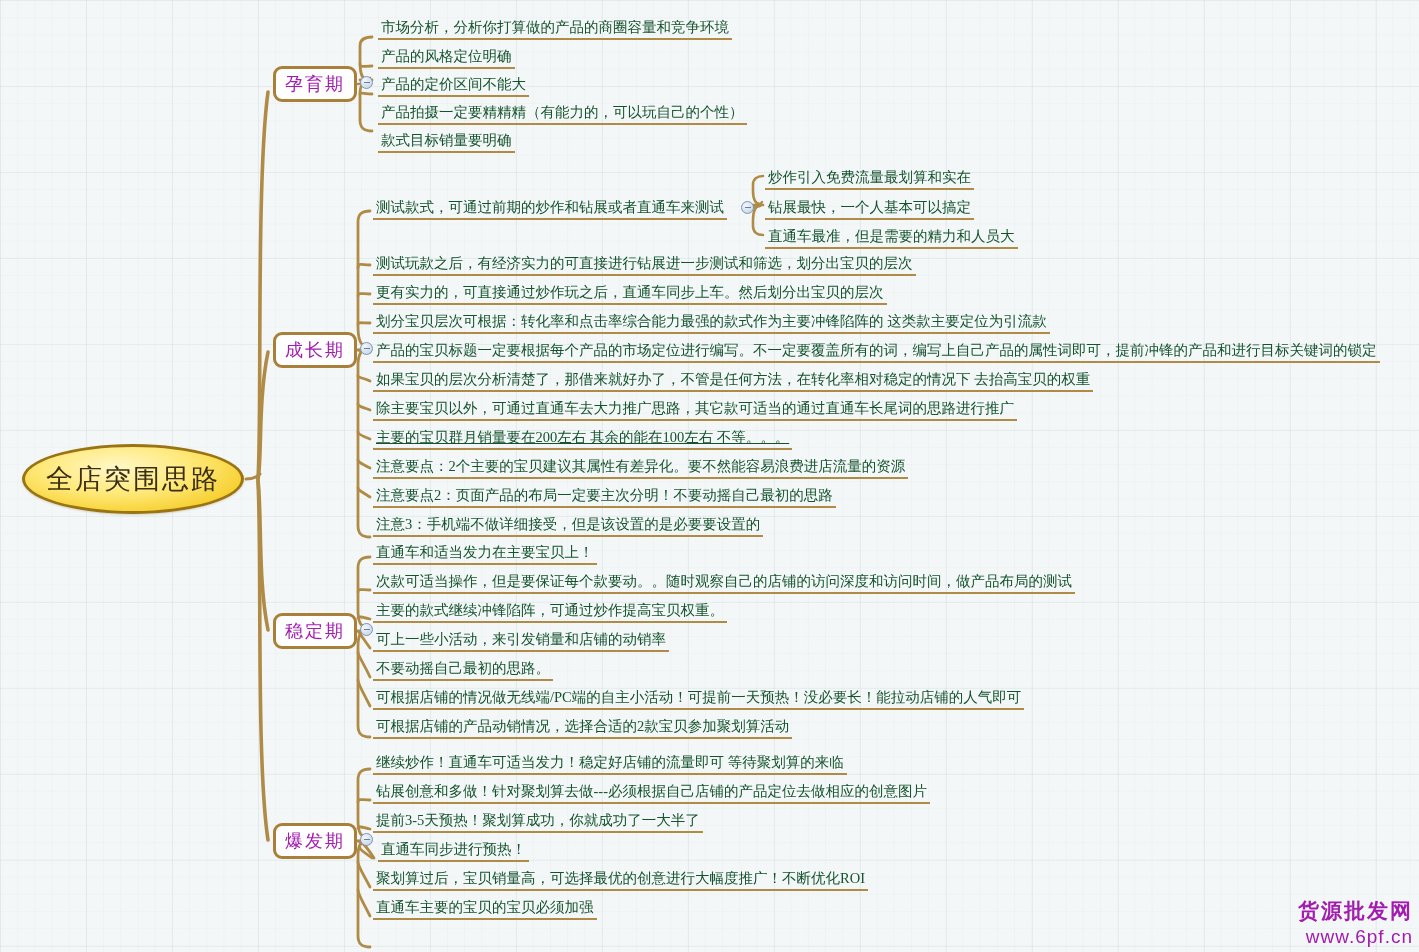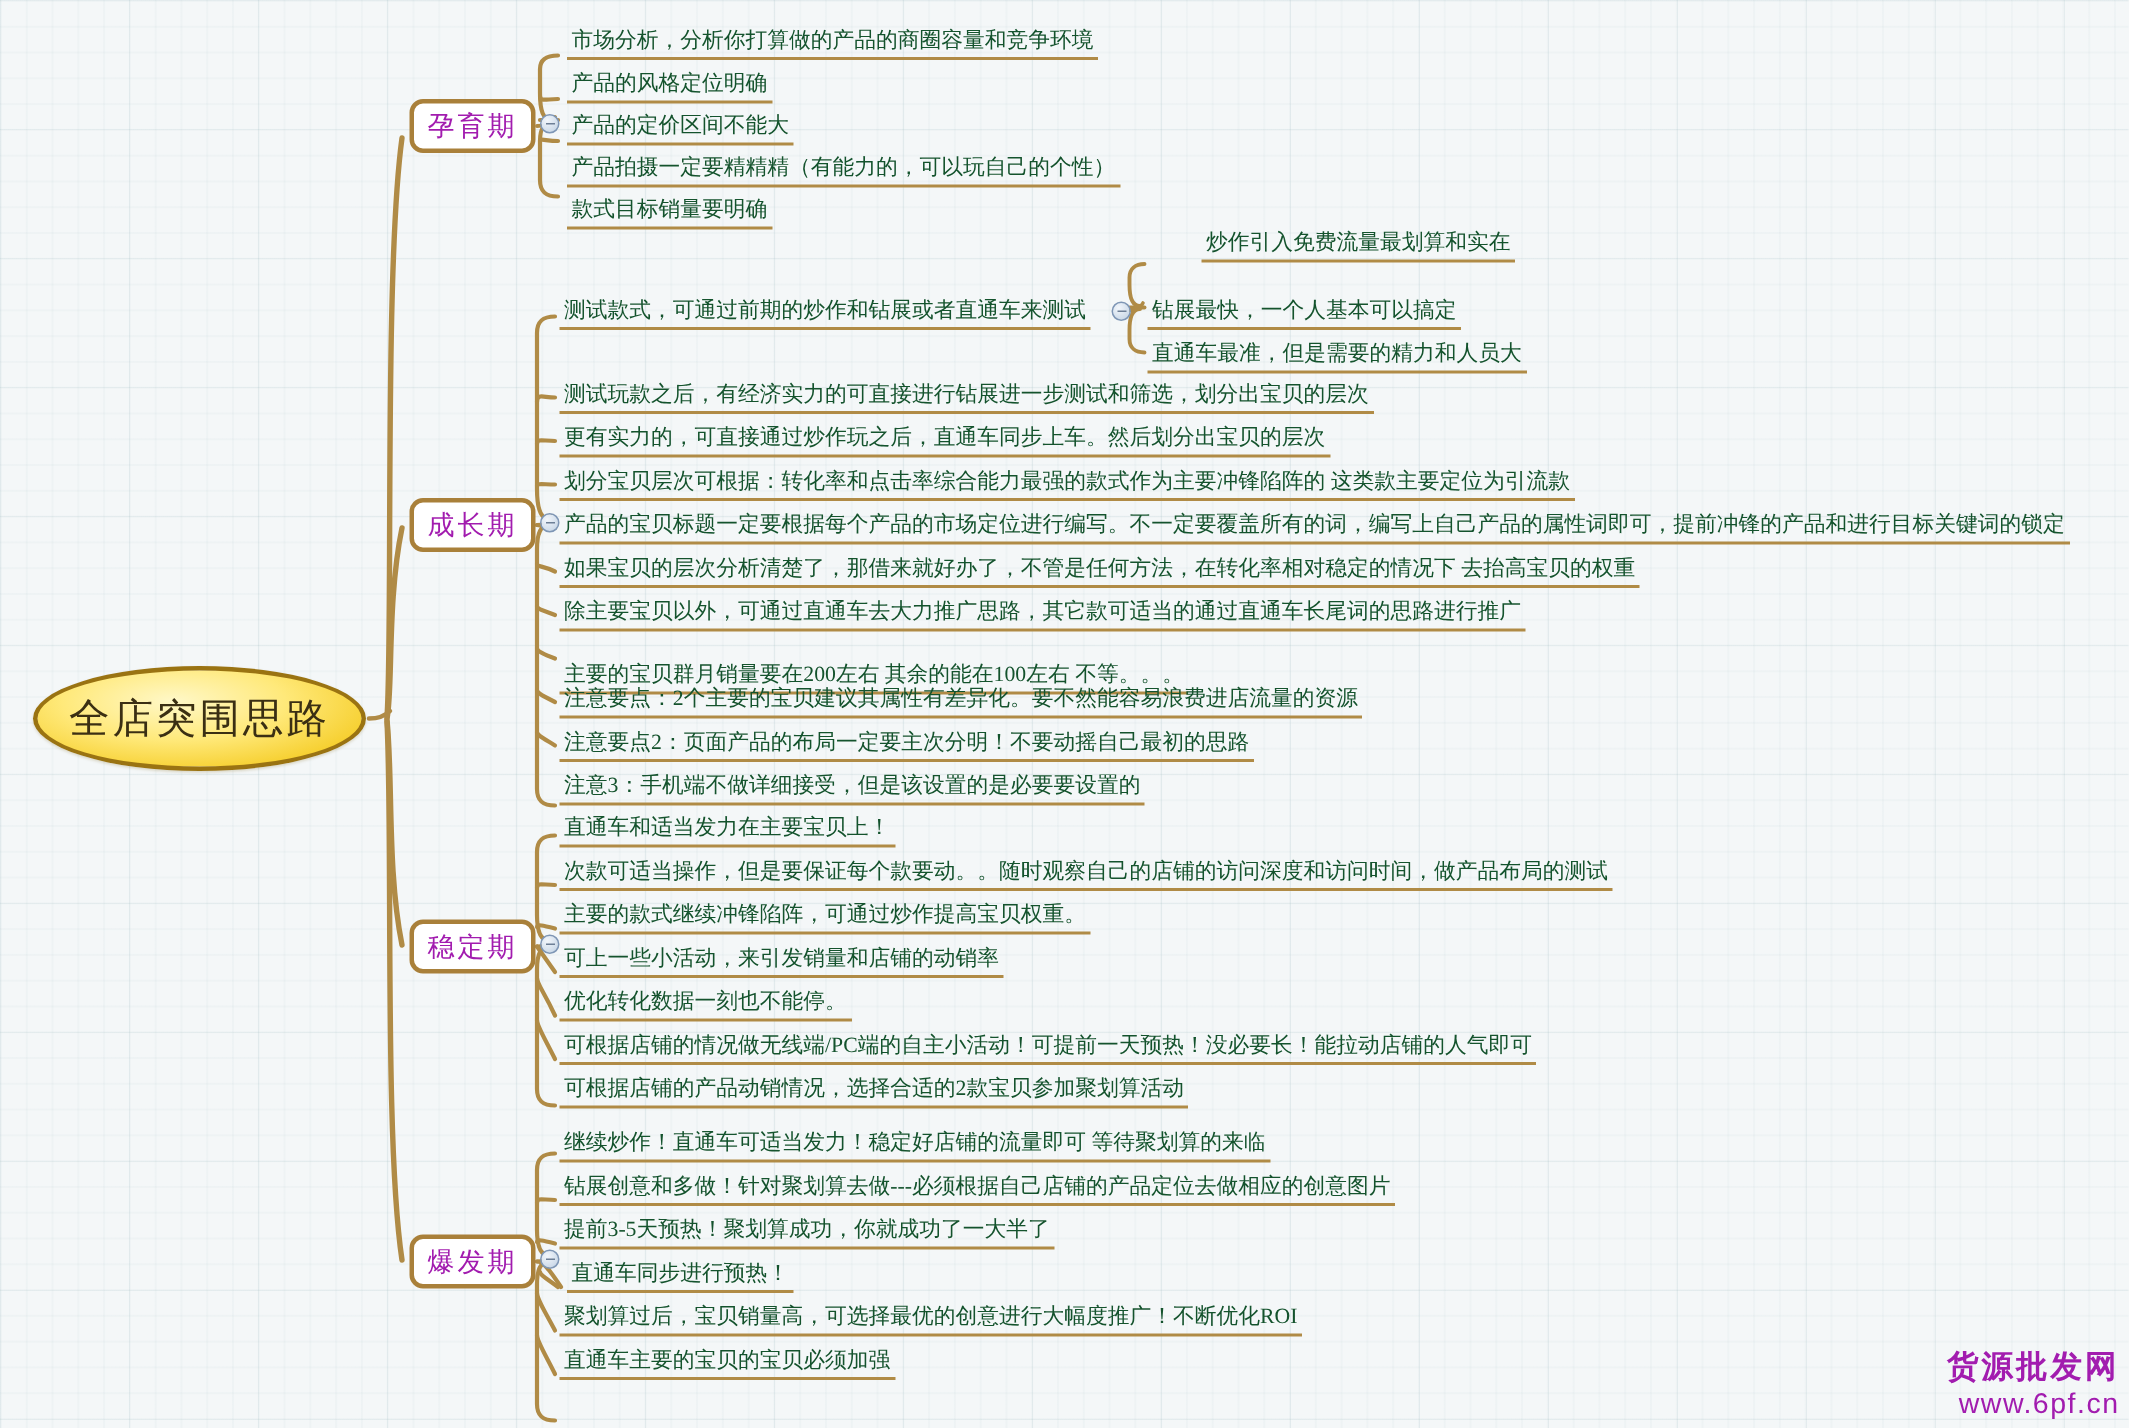--- a/index.html
+++ b/index.html
@@ -206,7 +206,7 @@
   <div class="leaf" style="left:373px; top:199px;">测试款式，可通过前期的炒作和钻展或者直通车来测试</div>
   <div class="toggle" style="left:741px; top:201px;"></div>
 
-  <div class="leaf sub" style="left:765px; top:154px;margin-left:36px;">炒作引入免费流量最划算和实在</div>
+  <div class="leaf sub" style="left:765px; top:169px;">炒作引入免费流量最划算和实在</div>
   <div class="leaf sub" style="left:765px; top:199px;">钻展最快，一个人基本可以搞定</div>
   <div class="leaf sub" style="left:765px; top:228px;">直通车最准，但是需要的精力和人员大</div>
 

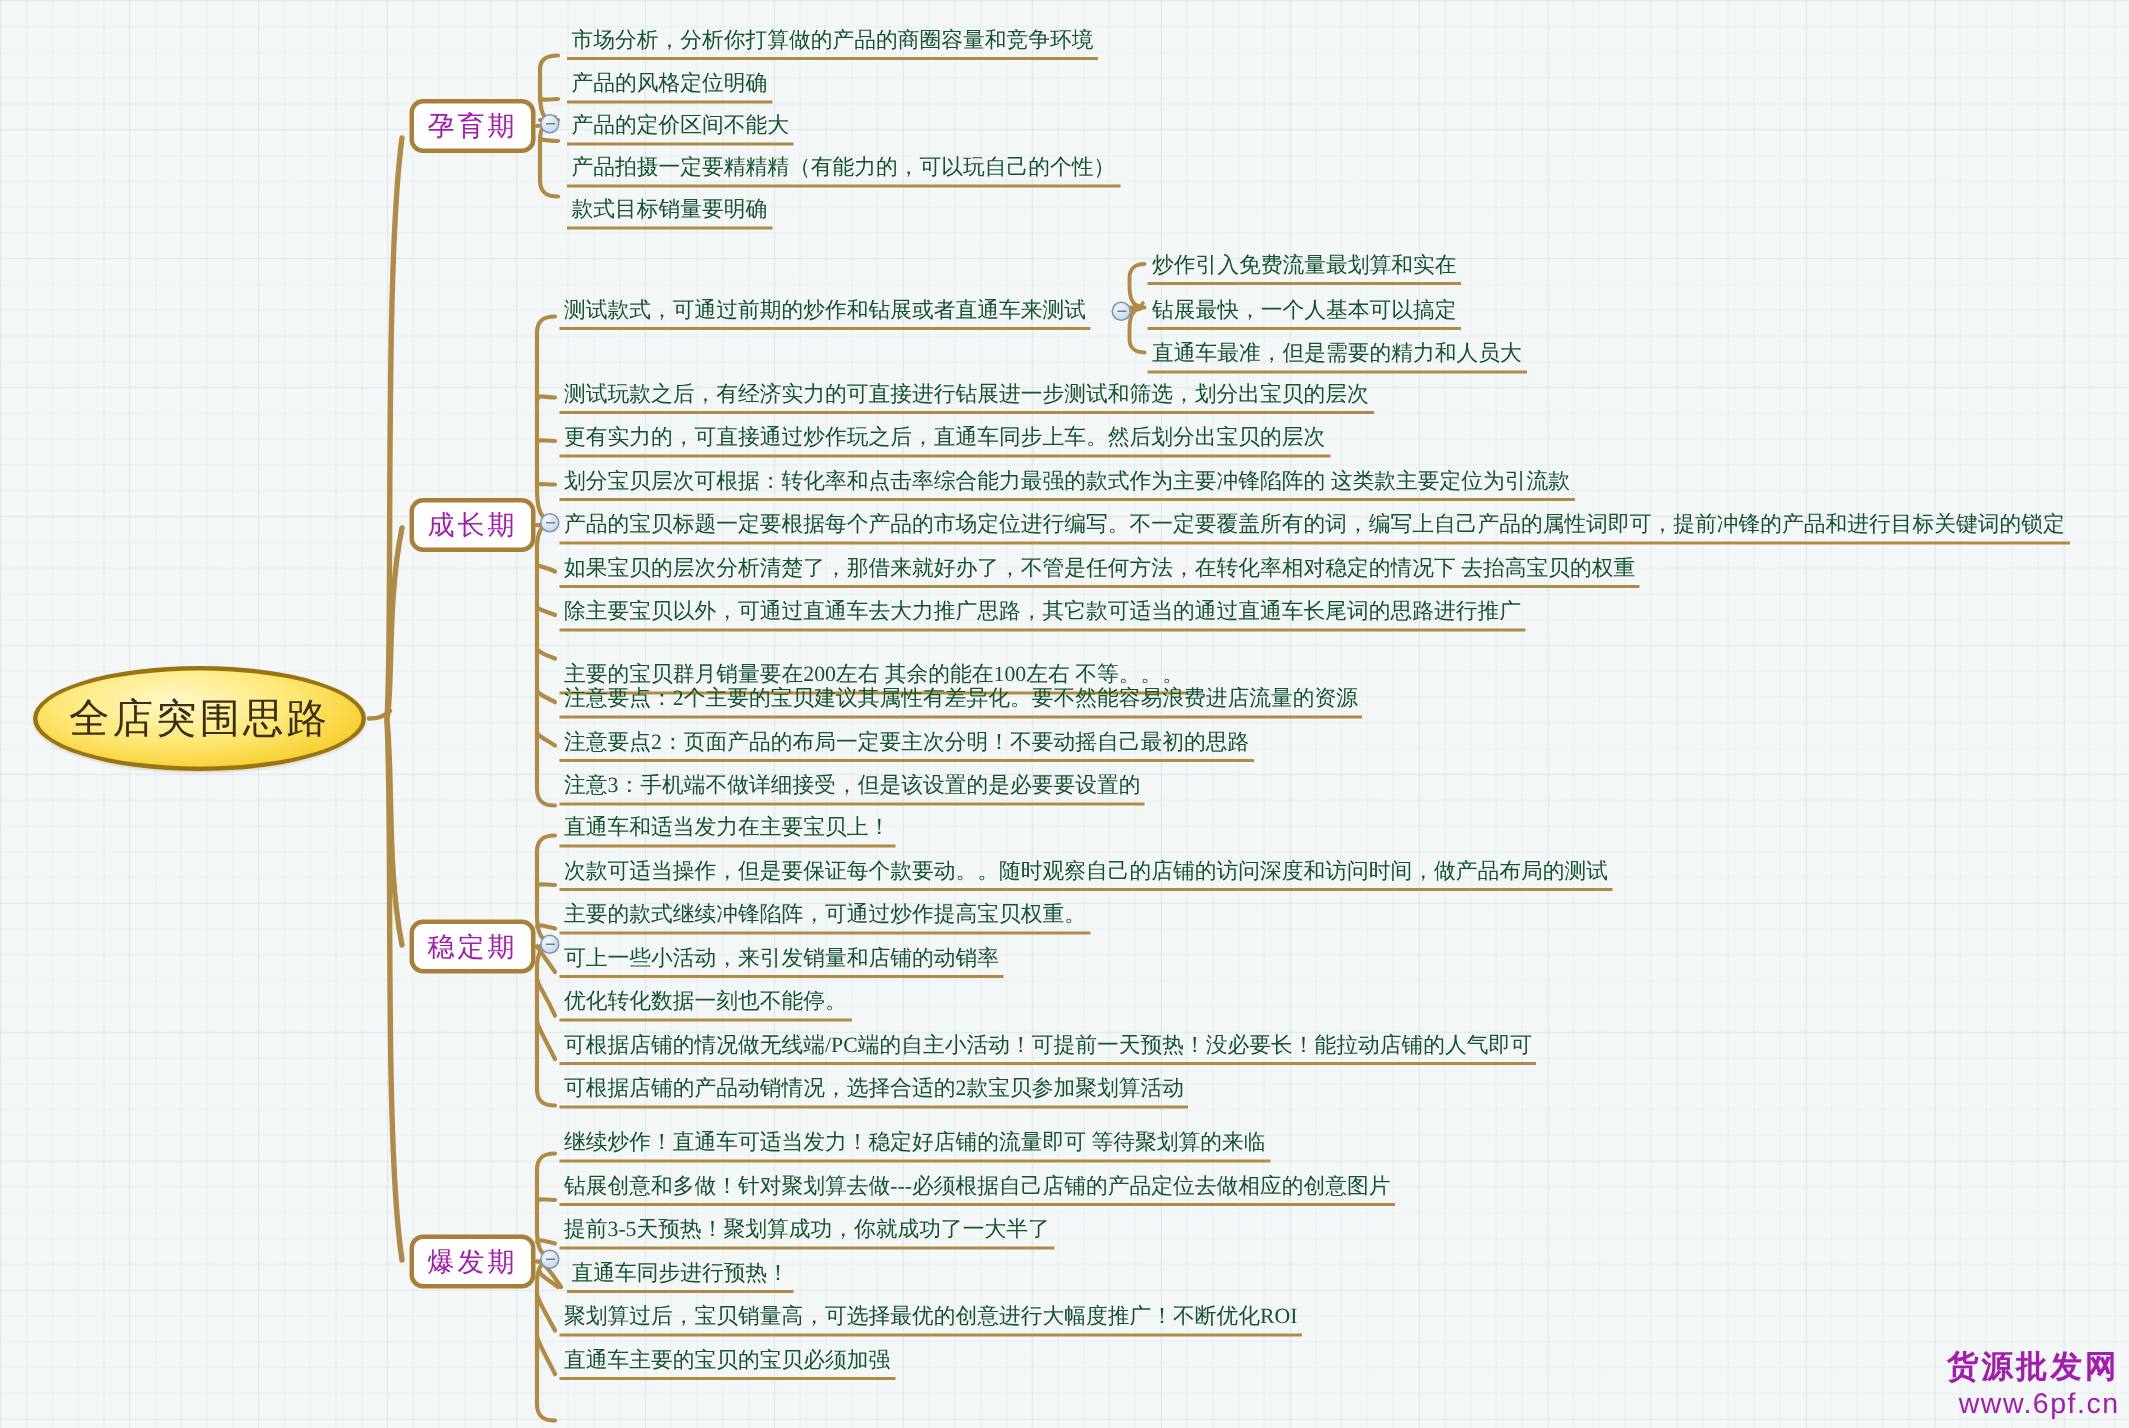--- a/index.html
+++ b/index.html
@@ -216,7 +216,7 @@
   <div class="leaf" style="left:373px; top:342px;">产品的宝贝标题一定要根据每个产品的市场定位进行编写。不一定要覆盖所有的词，编写上自己产品的属性词即可，提前冲锋的产品和进行目标关键词的锁定</div>
   <div class="leaf" style="left:373px; top:371px;">如果宝贝的层次分析清楚了，那借来就好办了，不管是任何方法，在转化率相对稳定的情况下  去抬高宝贝的权重</div>
   <div class="leaf" style="left:373px; top:400px;">除主要宝贝以外，可通过直通车去大力推广思路，其它款可适当的通过直通车长尾词的思路进行推广</div>
-  <div class="leaf" style="left:373px; top:442px;">主要的宝贝群月销量要在200左右 其余的能在100左右 不等。。。</div>
+  <div class="leaf" style="left:373px; top:429px;text-decoration:underline;">主要的宝贝群月销量要在200左右 其余的能在100左右 不等。。。</div>
   <div class="leaf" style="left:373px; top:458px;">注意要点：2个主要的宝贝建议其属性有差异化。要不然能容易浪费进店流量的资源</div>
   <div class="leaf" style="left:373px; top:487px;">注意要点2：页面产品的布局一定要主次分明！不要动摇自己最初的思路</div>
   <div class="leaf" style="left:373px; top:516px;">注意3：手机端不做详细接受，但是该设置的是必要要设置的</div>

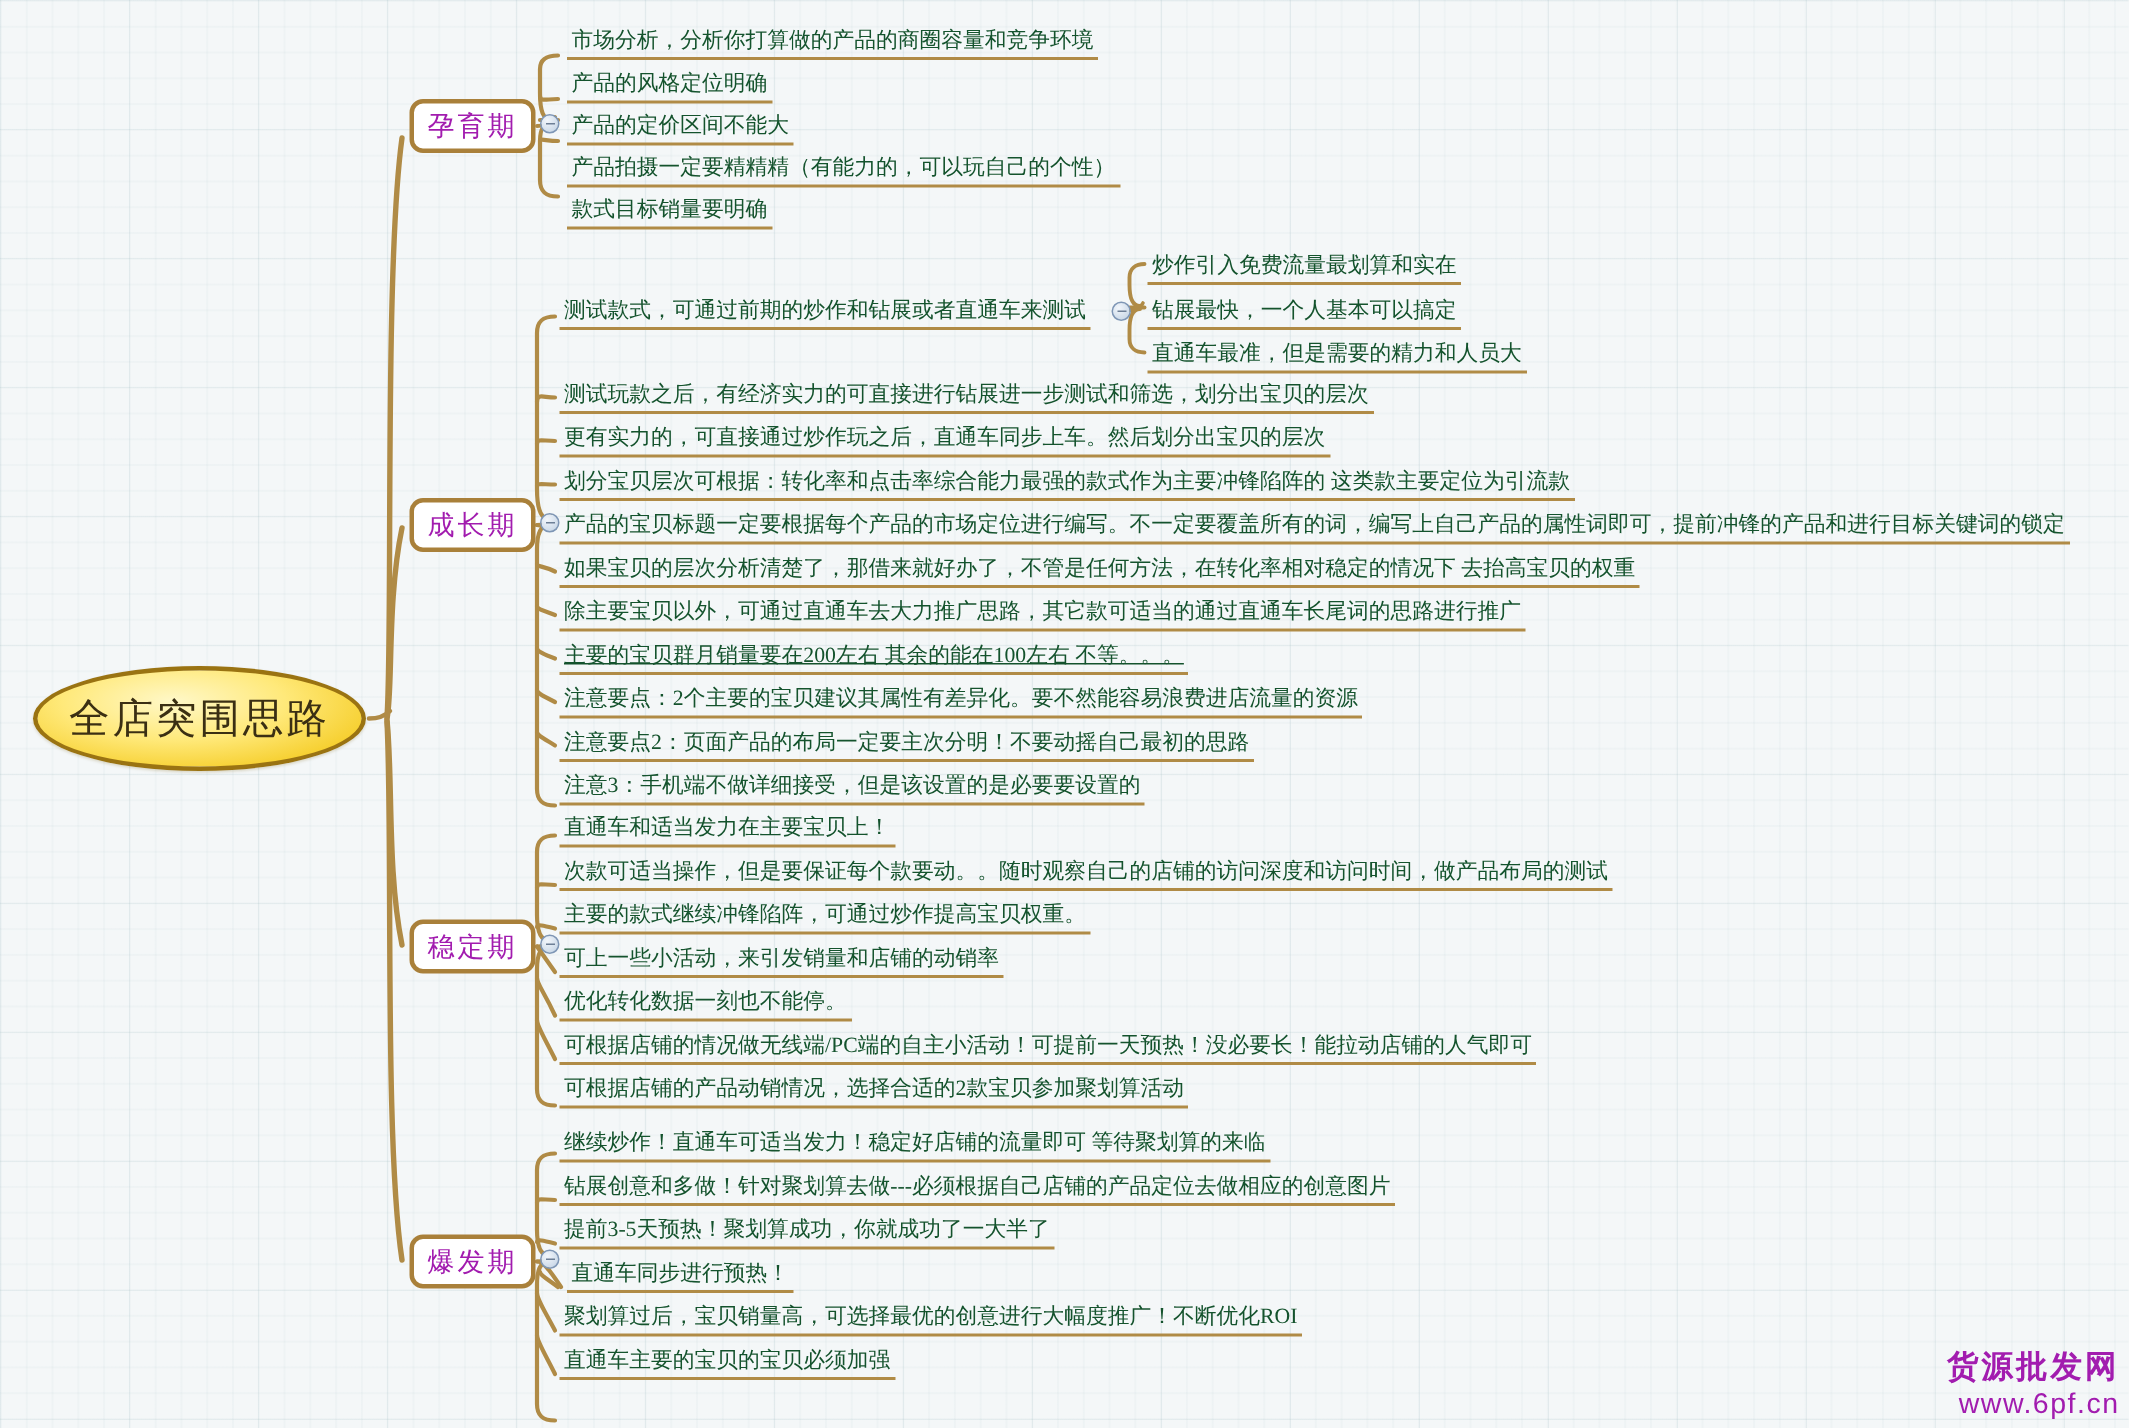--- a/index.html
+++ b/index.html
@@ -230,7 +230,7 @@
   <div class="leaf" style="left:373px; top:573px;">次款可适当操作，但是要保证每个款要动。。随时观察自己的店铺的访问深度和访问时间，做产品布局的测试</div>
   <div class="leaf" style="left:373px; top:602px;">主要的款式继续冲锋陷阵，可通过炒作提高宝贝权重。</div>
   <div class="leaf" style="left:373px; top:631px;">可上一些小活动，来引发销量和店铺的动销率</div>
-  <div class="leaf" style="left:373px; top:660px;">优化转化数据一刻也不能停。</div>
+  <div class="leaf" style="left:373px; top:660px;">不要动摇自己最初的思路。</div>
   <div class="leaf" style="left:373px; top:689px;">可根据店铺的情况做无线端/PC端的自主小活动！可提前一天预热！没必要长！能拉动店铺的人气即可</div>
   <div class="leaf" style="left:373px; top:718px;">可根据店铺的产品动销情况，选择合适的2款宝贝参加聚划算活动</div>
 

